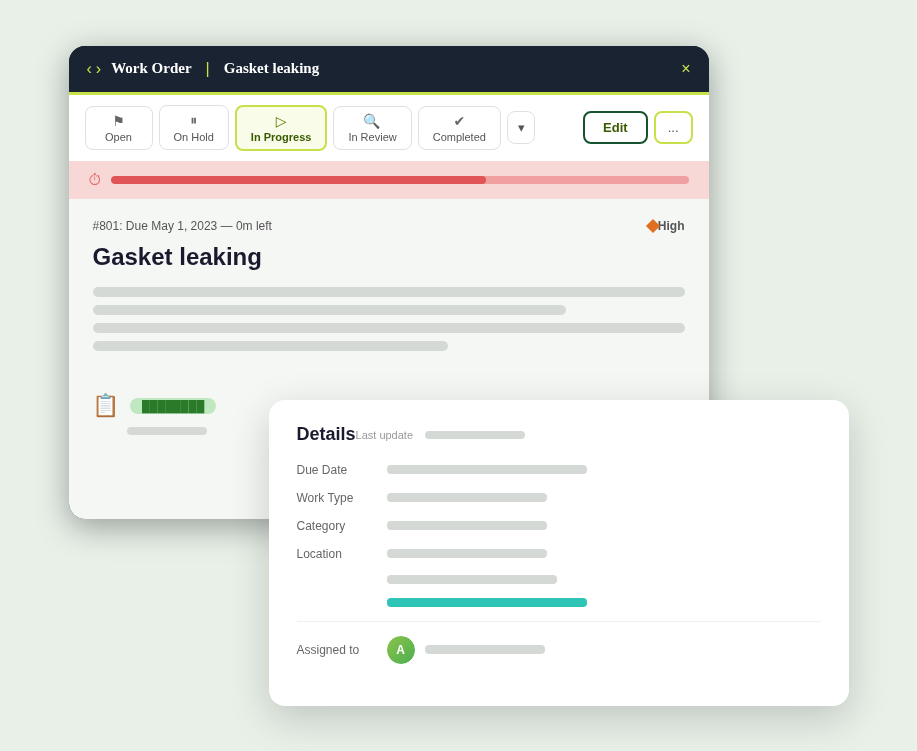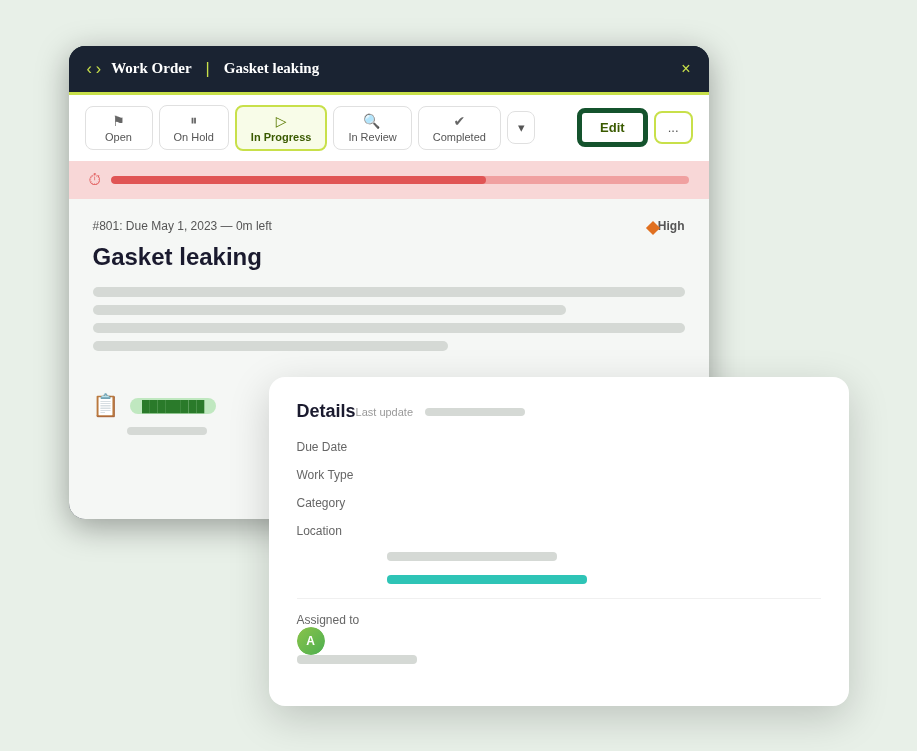--- a/index.html
+++ b/index.html
@@ -133,7 +133,7 @@
     .edit-btn {
       margin-left: auto;
       padding: 7px 18px;
-      border: 5px solid #14532d;
+      border: 2px solid #14532d;
       border-radius: 8px;
       background: #fff;
       color: #3a5a00;

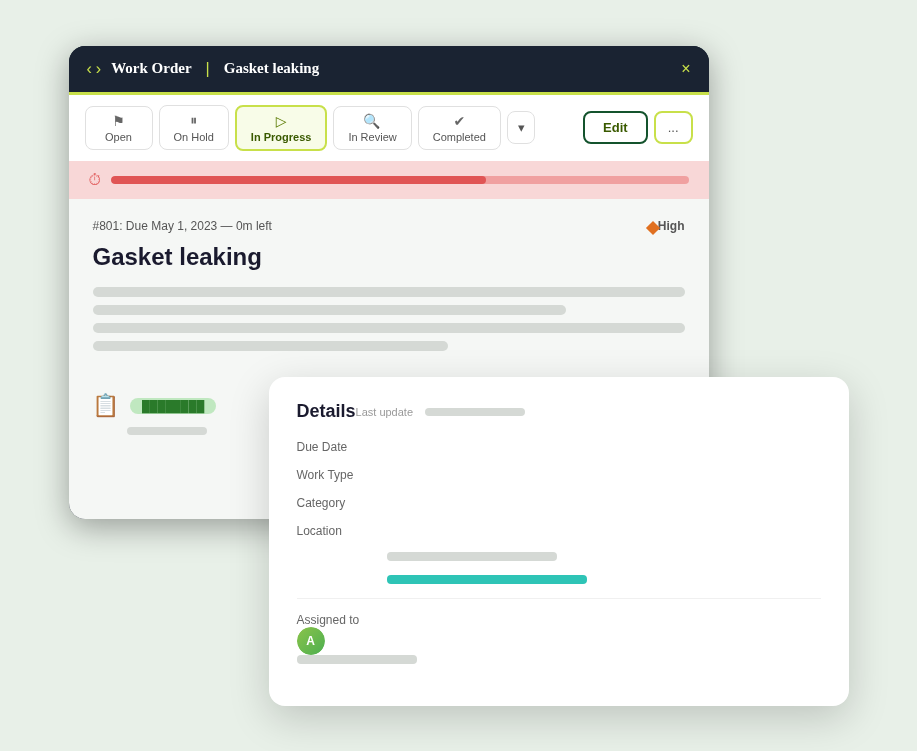--- a/index.html
+++ b/index.html
@@ -203,7 +203,7 @@
 
     .priority-badge {
       display: flex;
-      align-items: flex-end;
+      align-items: center;
       font-size: 12px;
       color: #555;
       font-weight: 600;

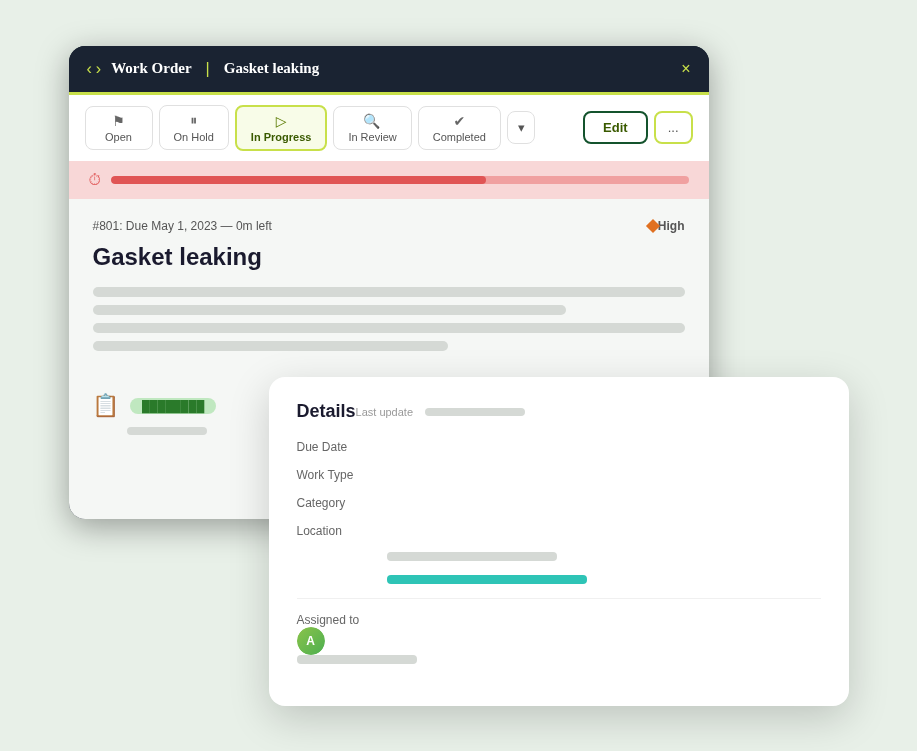--- a/index.html
+++ b/index.html
@@ -305,8 +305,8 @@
 
     .detail-row {
       display: flex;
+      align-items: center;
       margin-bottom: 14px;
-      flex-direction: column;
     }
 
     .detail-label {

